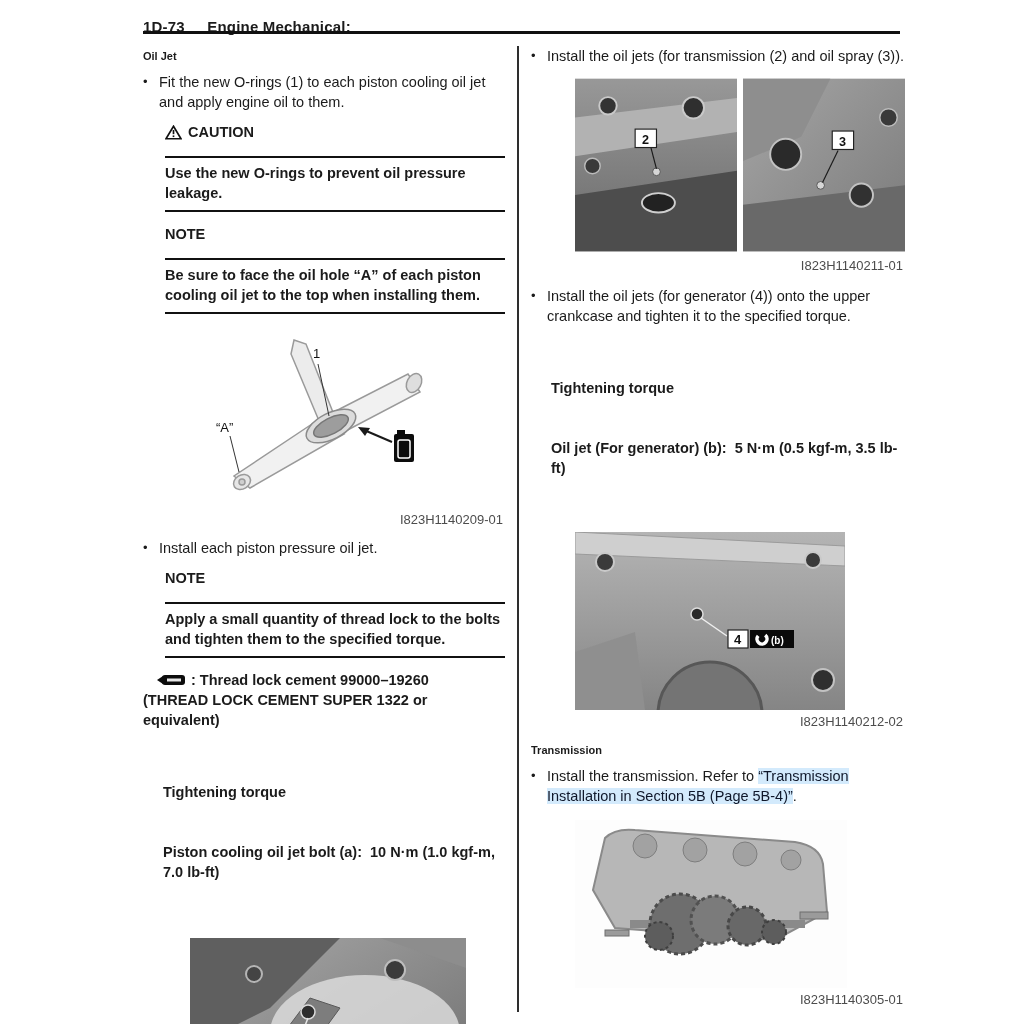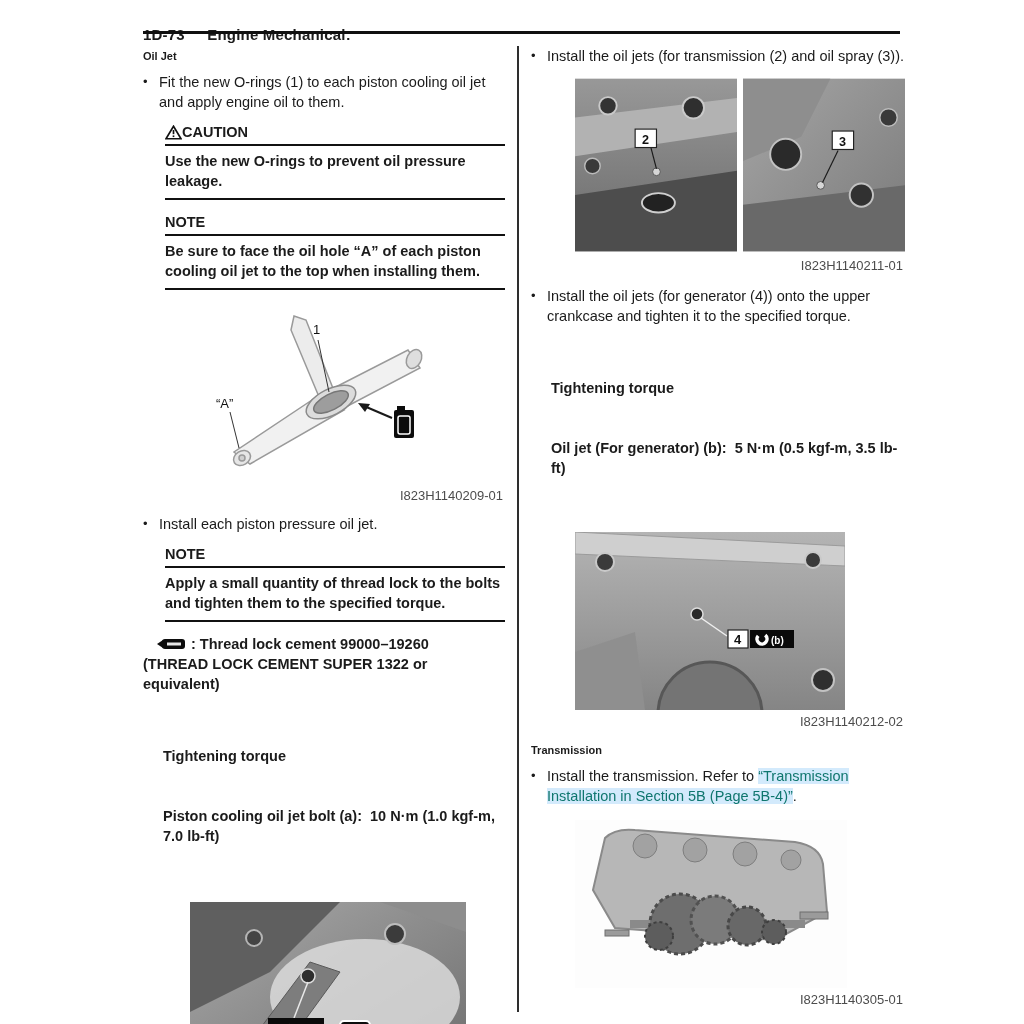--- a/index.html
+++ b/index.html
@@ -7,7 +7,7 @@
   .page{position:absolute;inset:0;background:#fff;}
 
   
-  .hdr{position:absolute;left:143px;top:26px;width:757px;font-size:15px;font-weight:bold;letter-spacing:.2px;}
+  .hdr{position:absolute;left:143px;top:18px;width:757px;font-size:15px;font-weight:bold;letter-spacing:.2px;}
   .hdr .code{margin-right:18px;}
   .hdr-rule{position:absolute;left:143px;top:31px;width:757px;height:3px;background:#101010;}
   .col-divider{position:absolute;left:517px;top:46px;width:2px;height:966px;background:#2e2e2e;}

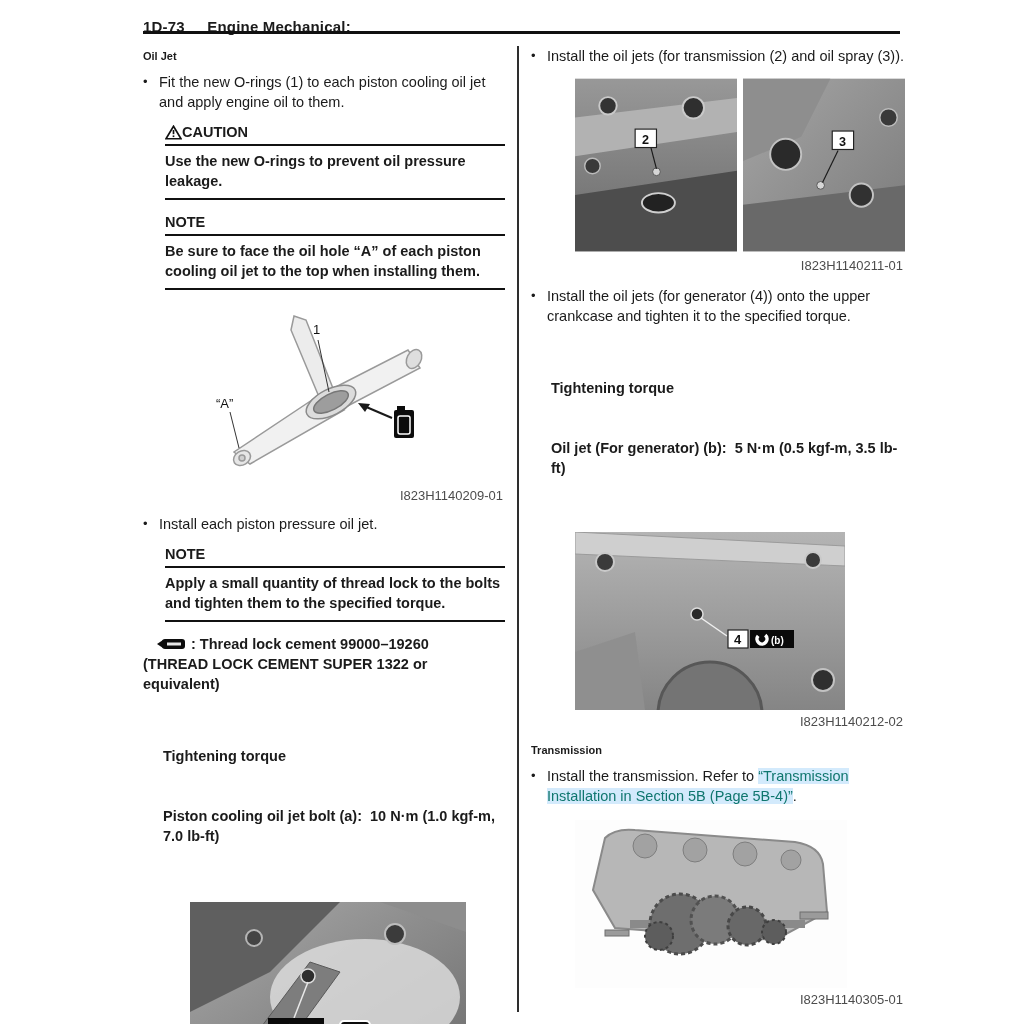--- a/index.html
+++ b/index.html
@@ -22,7 +22,7 @@
   .bullet .btext{flex:1;}
 
   .callout{margin:10px 0 12px 22px;}
-  .callout-title{font-weight:bold;display:flex;align-items:center;padding-bottom:1px;}
+  .callout-title{font-weight:bold;display:flex;align-items:center;gap:6px;padding-bottom:13px;}
   .rule{height:2px;background:#111;margin:1px 0 5px 0;}
   .rule.bottom{margin:7px 0 0 0;}
   .callout-body{font-weight:bold;}

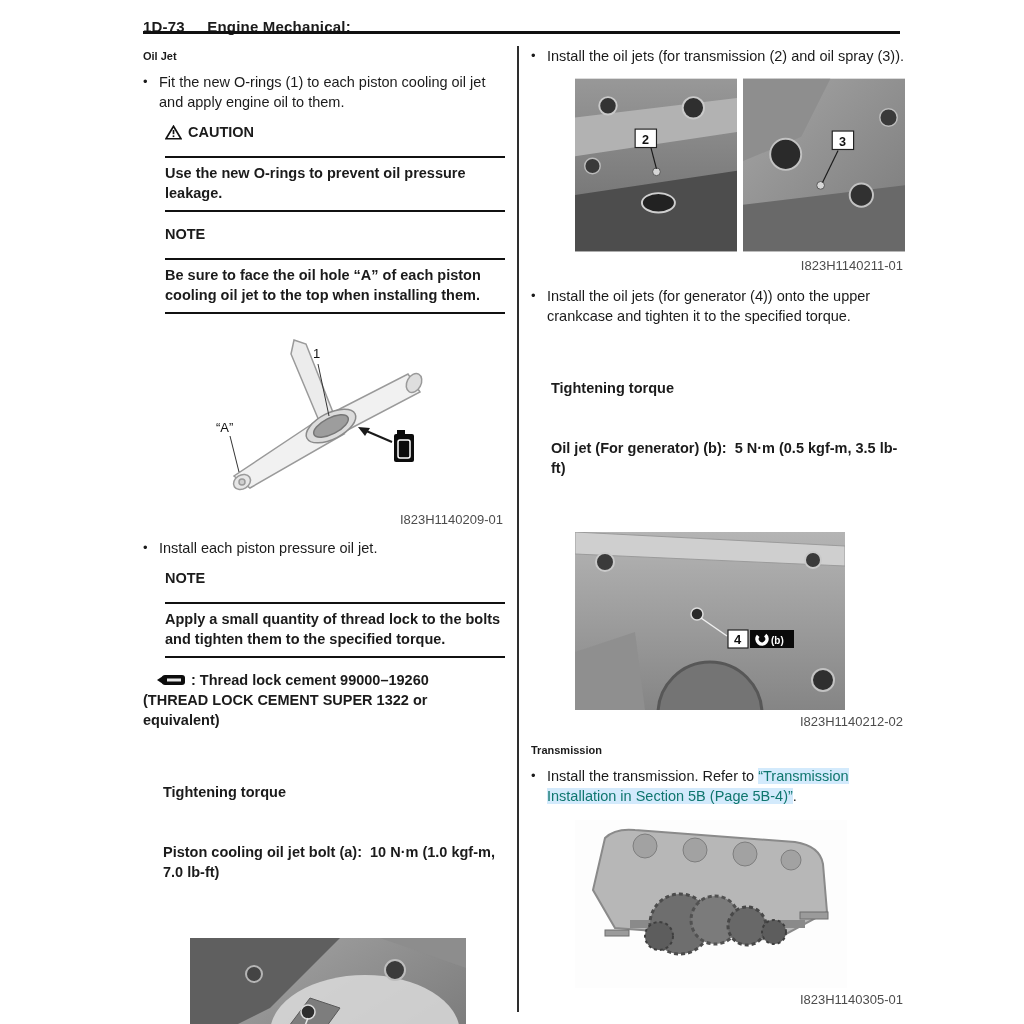--- a/index.html
+++ b/index.html
@@ -37,7 +37,7 @@
   .photo{display:block;}
   .photo-pair{display:flex;gap:6px;}
 
-  .linkref{color:#0f766e;background:#d3eafc;cursor:pointer;}
+  .linkref{color:#0f172a;background:#d3eafc;cursor:pointer;}
   svg text{font-family:"Liberation Sans",sans-serif;}
 </style>
 </head>

